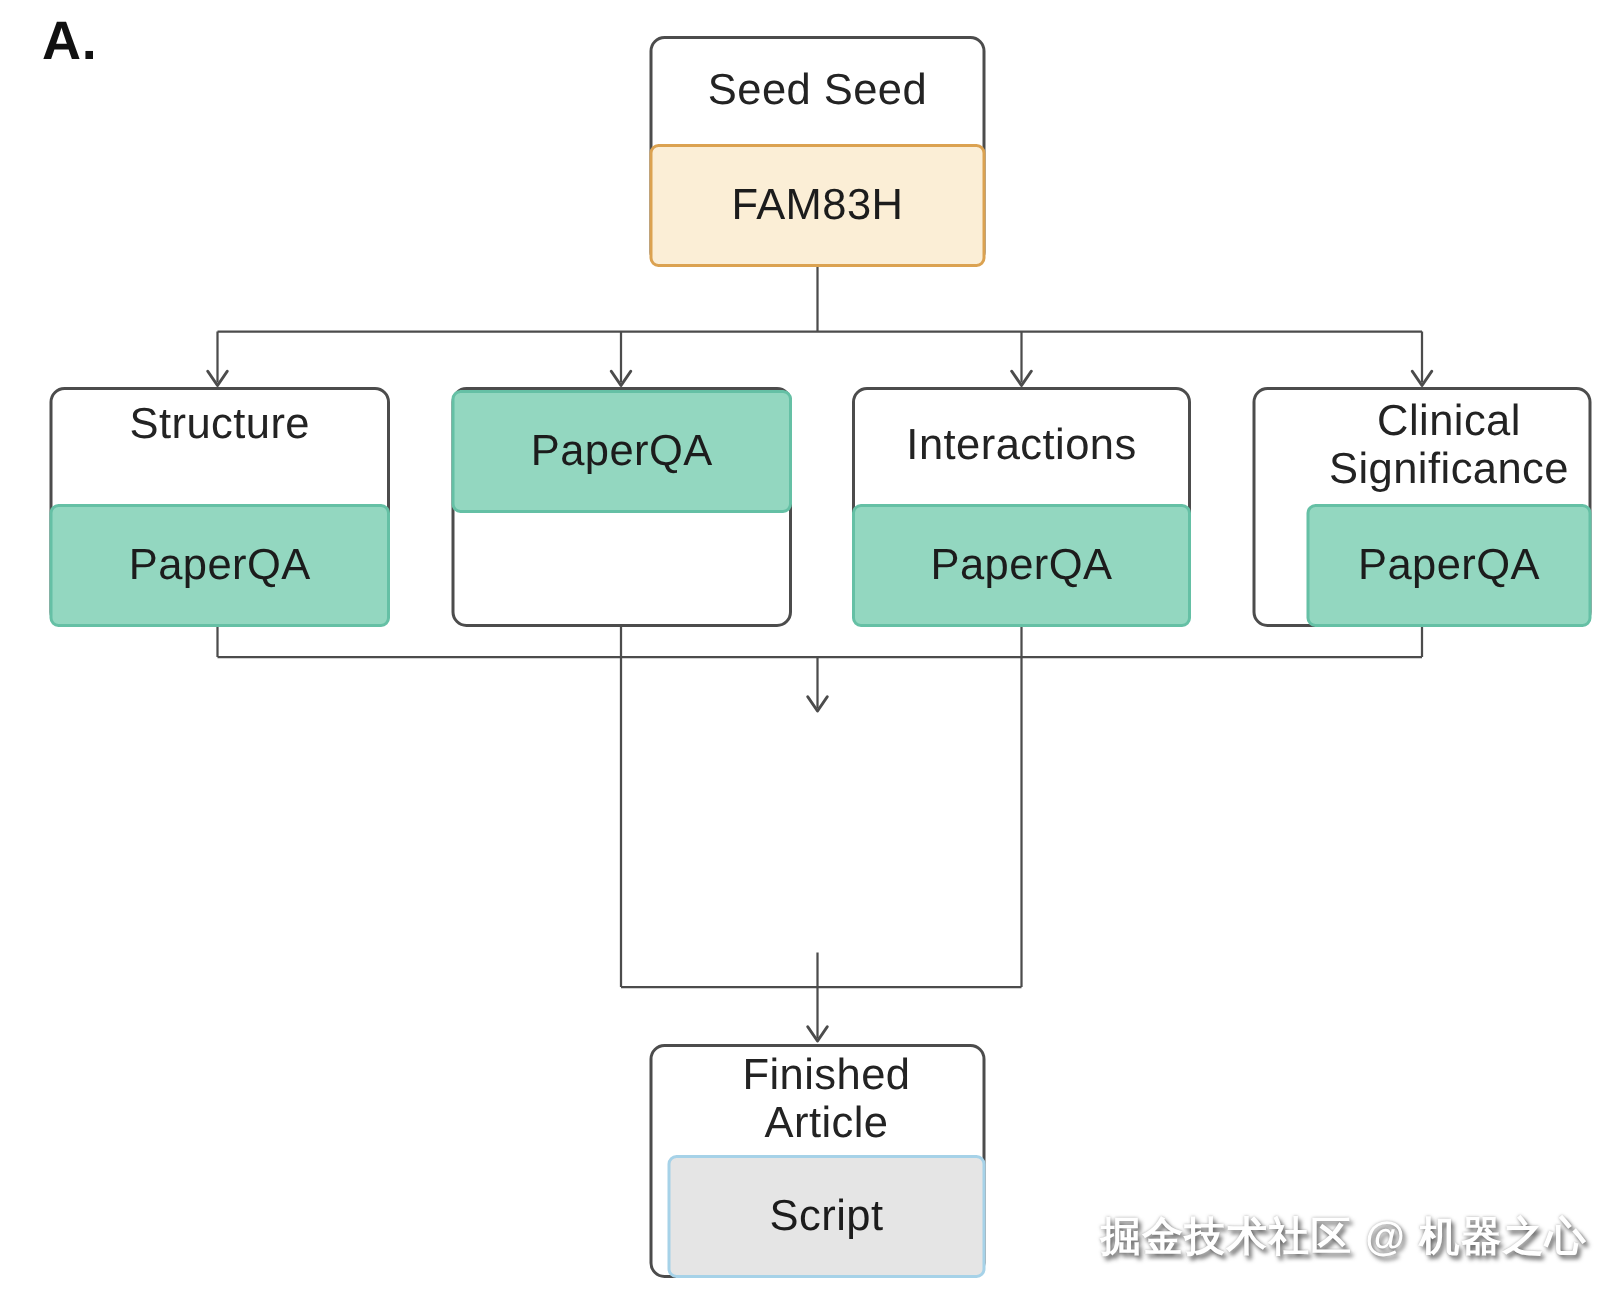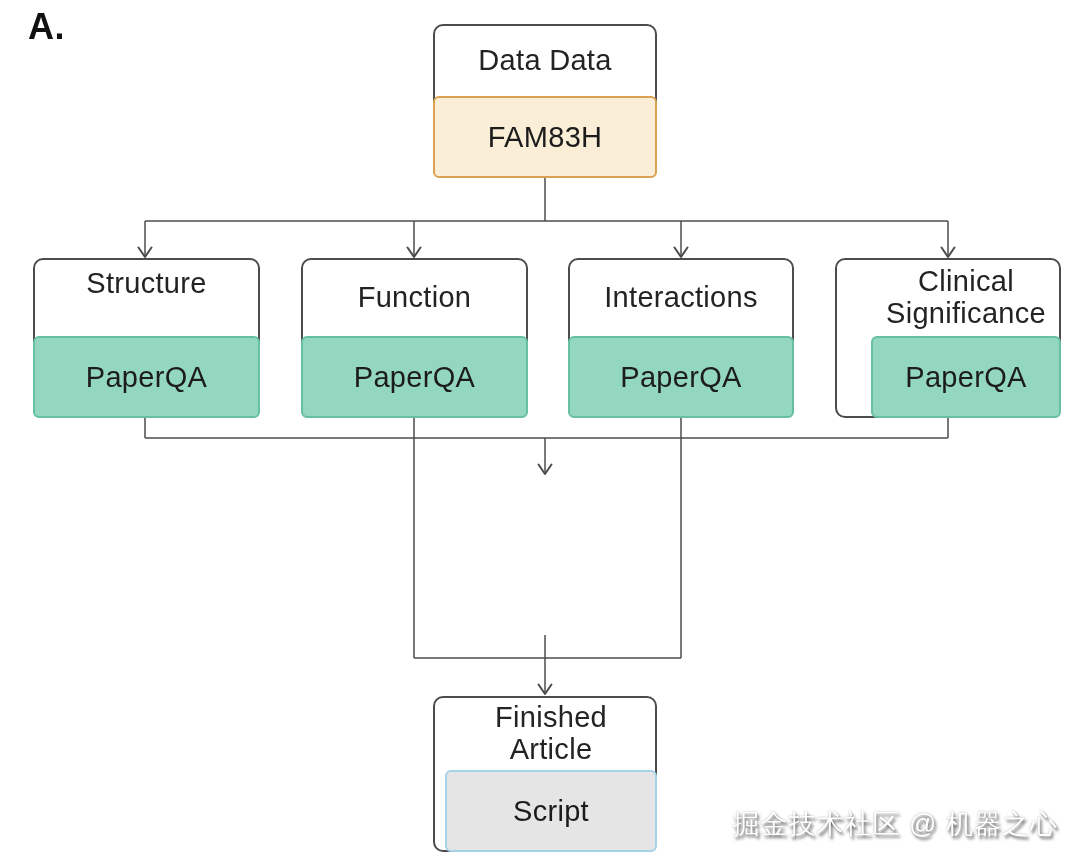--- a/index.html
+++ b/index.html
@@ -107,7 +107,7 @@
   </svg>
 
   <div class="node node-data-seed">
-    <div class="node-title">Data Data</div>
+    <div class="node-title">Seed Seed</div>
     <div class="node-tag" style="background-color: rgb(251, 238, 214); border-color: rgb(219, 162, 81);">FAM83H</div>
   </div>
 

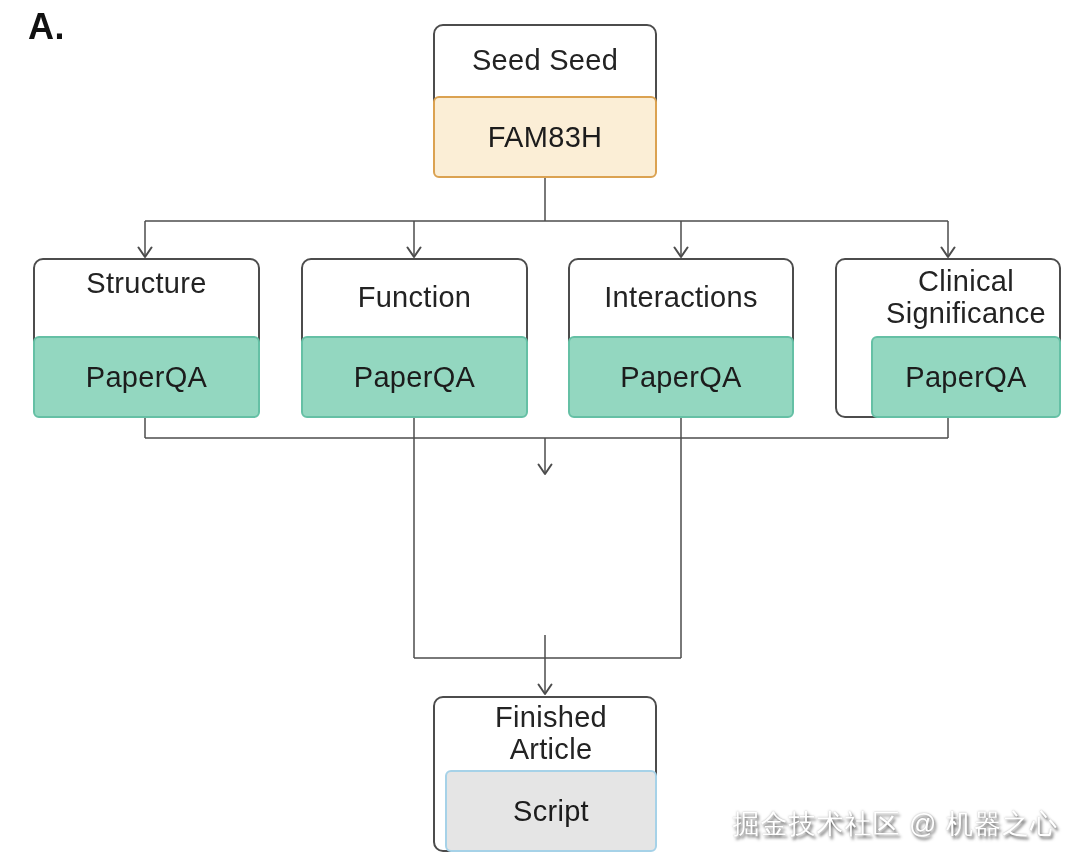--- a/index.html
+++ b/index.html
@@ -117,7 +117,6 @@
   </div>
 
   <div class="node node-function">
-    <div class="node-title">Function</div>
     <div class="node-tag" style="background-color: rgb(147, 215, 192); border-color: rgb(101, 192, 165);">PaperQA</div>
   </div>
 

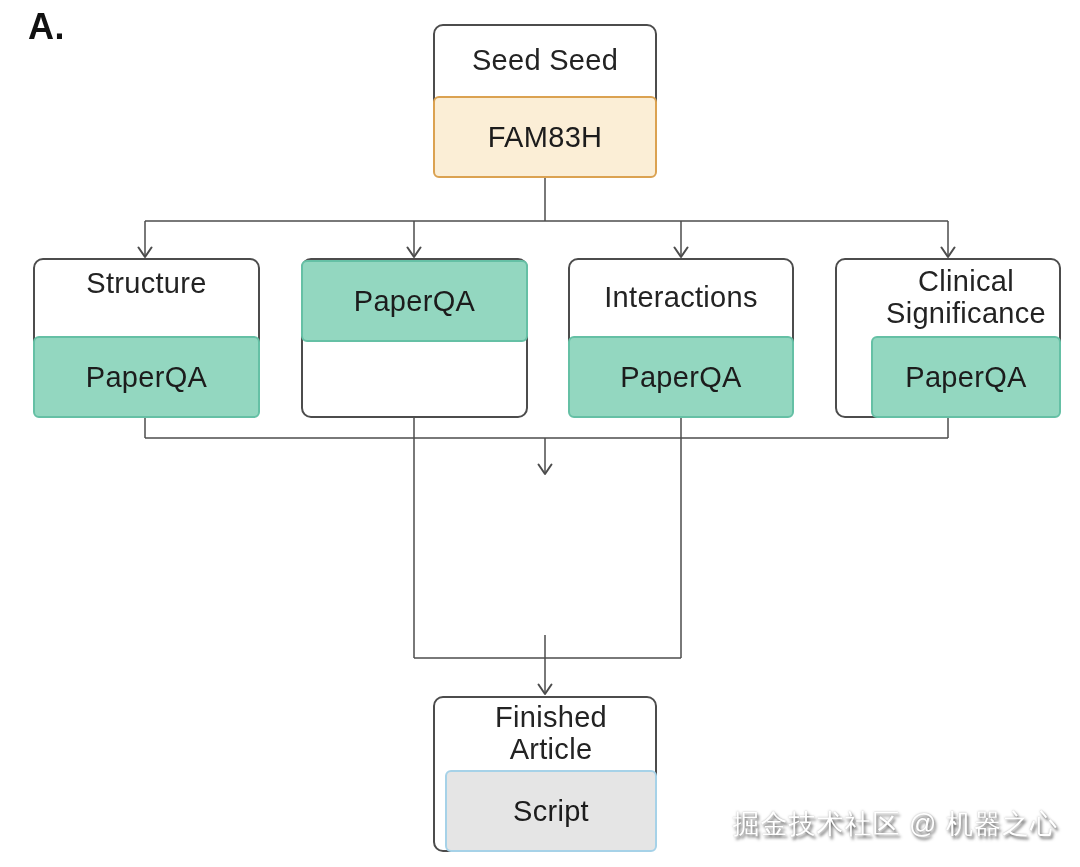--- a/index.html
+++ b/index.html
@@ -61,7 +61,7 @@
   .watermark{
     position:absolute;
     right:22px;top:806px;
-    font-size:27px;font-weight:400;
+    font-size:27px;font-weight:700;
     color:#ffffff;
     letter-spacing:1px;
     text-shadow:2px 3px 3px rgba(40,40,40,0.65), 0 0 2px rgba(90,90,90,0.5);

